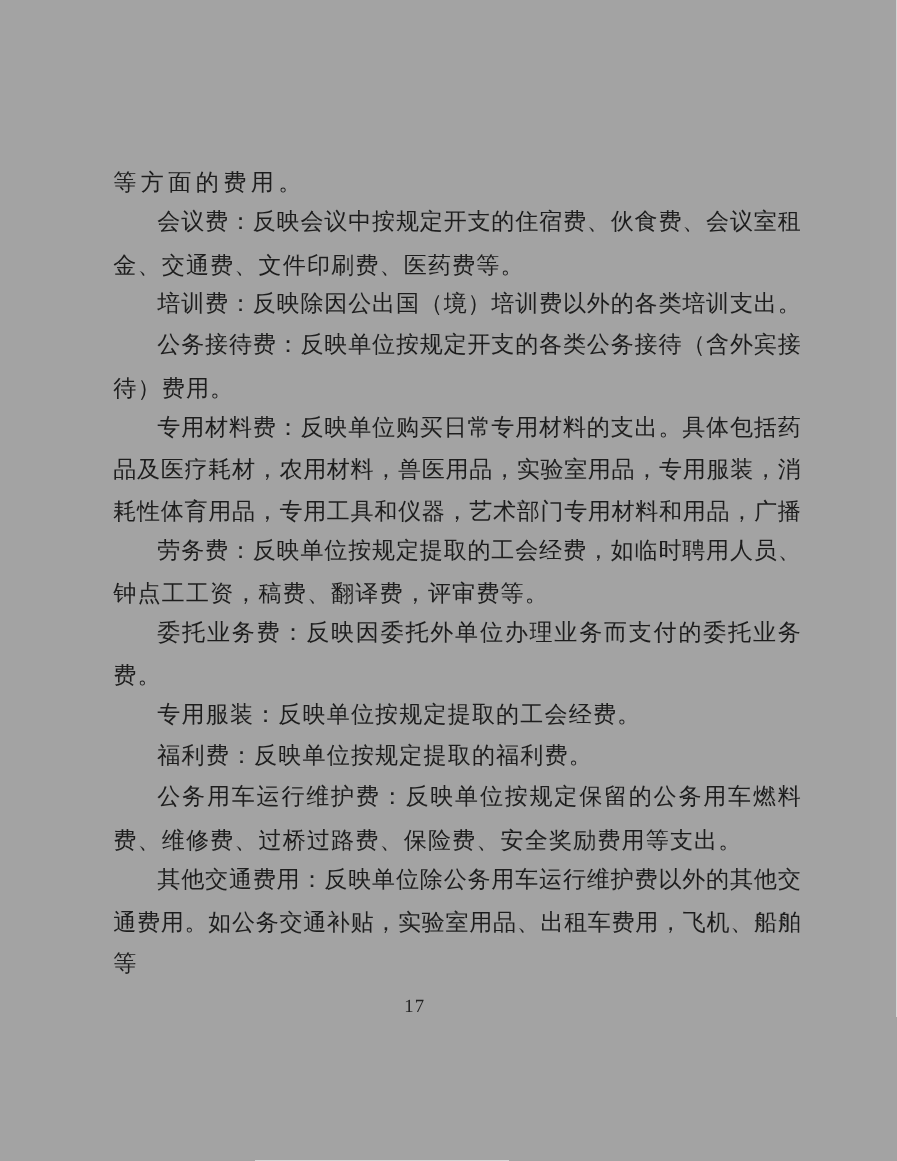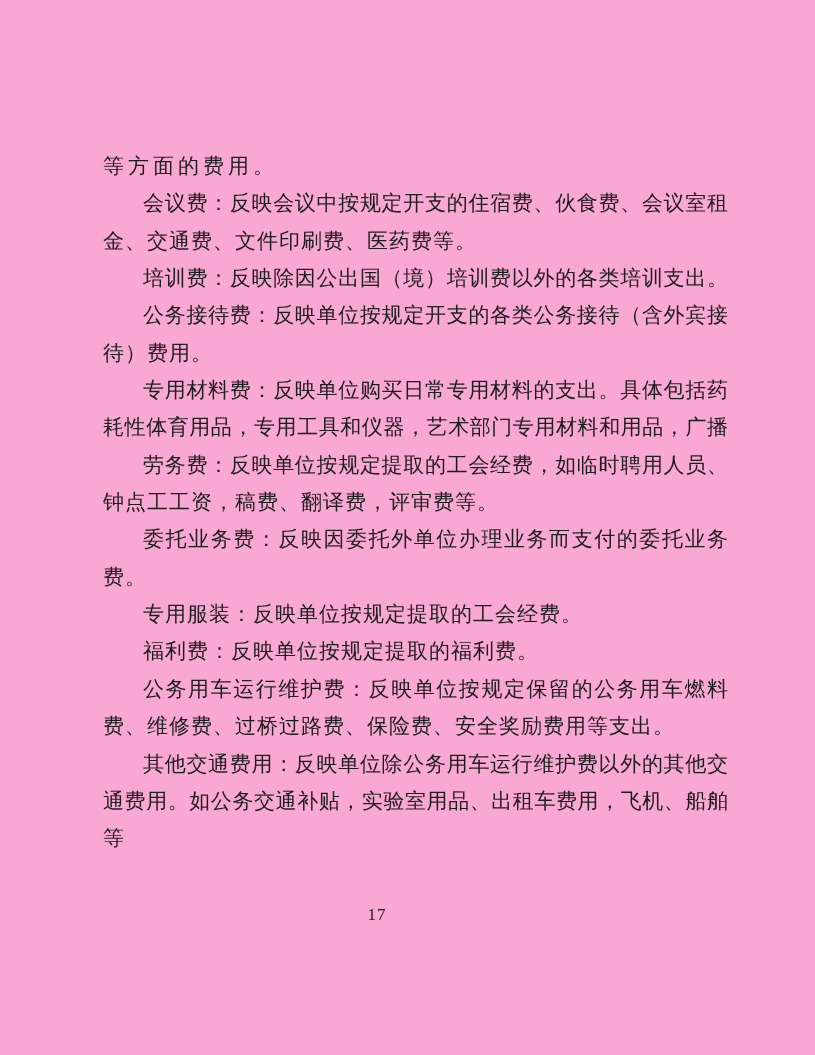--- a/index.html
+++ b/index.html
@@ -12,7 +12,7 @@
   .page {
     position: relative;
     width: 815px; height: 1055px;
-    background: #f9a8d4;
+    background: #a3a3a3;
     color: #1d1d1d;
   }
   .content {

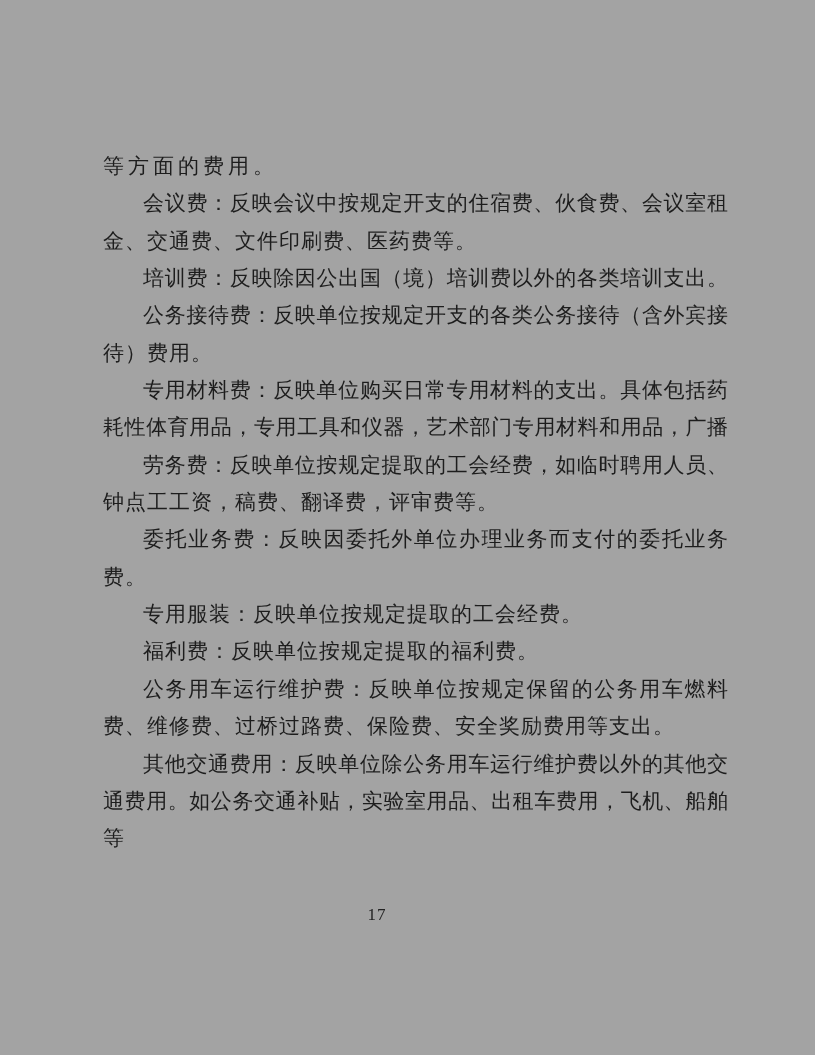--- a/index.html
+++ b/index.html
@@ -40,7 +40,7 @@
     letter-spacing: 0;
   }
   
-  .line.indent { text-indent: 40px; }
+  .line.indent { text-indent: 40px; font-family: Liberation Mono, monospace; }
   
   .line.wide { letter-spacing: 4px; }
   .page-number {

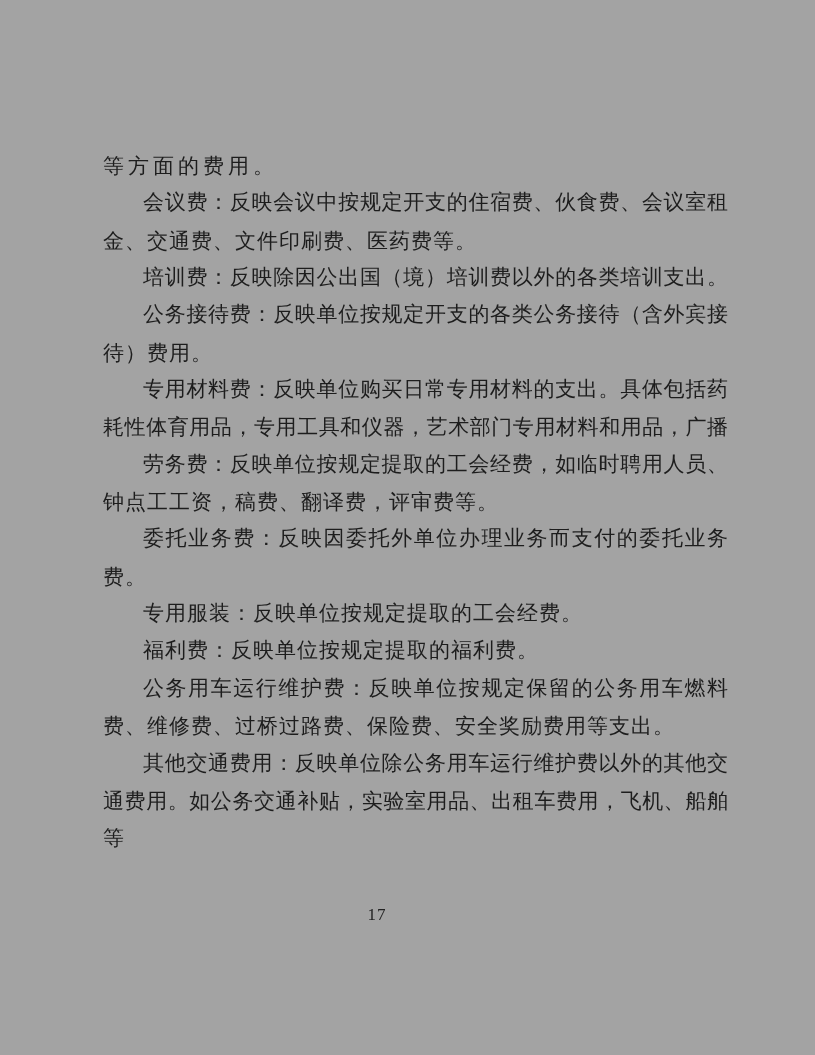--- a/index.html
+++ b/index.html
@@ -67,6 +67,7 @@
     <div class="line indent fill">公务接待费：反映单位按规定开支的各类公务接待（含外宾接</div>
     <div class="line">待）费用。</div>
     <div class="line indent fill">专用材料费：反映单位购买日常专用材料的支出。具体包括药</div>
+    <div class="line fill">品及医疗耗材，农用材料，兽医用品，实验室用品，专用服装，消</div>
     <div class="line fill">耗性体育用品，专用工具和仪器，艺术部门专用材料和用品，广播</div>
     <div class="line indent fill">劳务费：反映单位按规定提取的工会经费，如临时聘用人员、</div>
     <div class="line">钟点工工资，稿费、翻译费，评审费等。</div>

